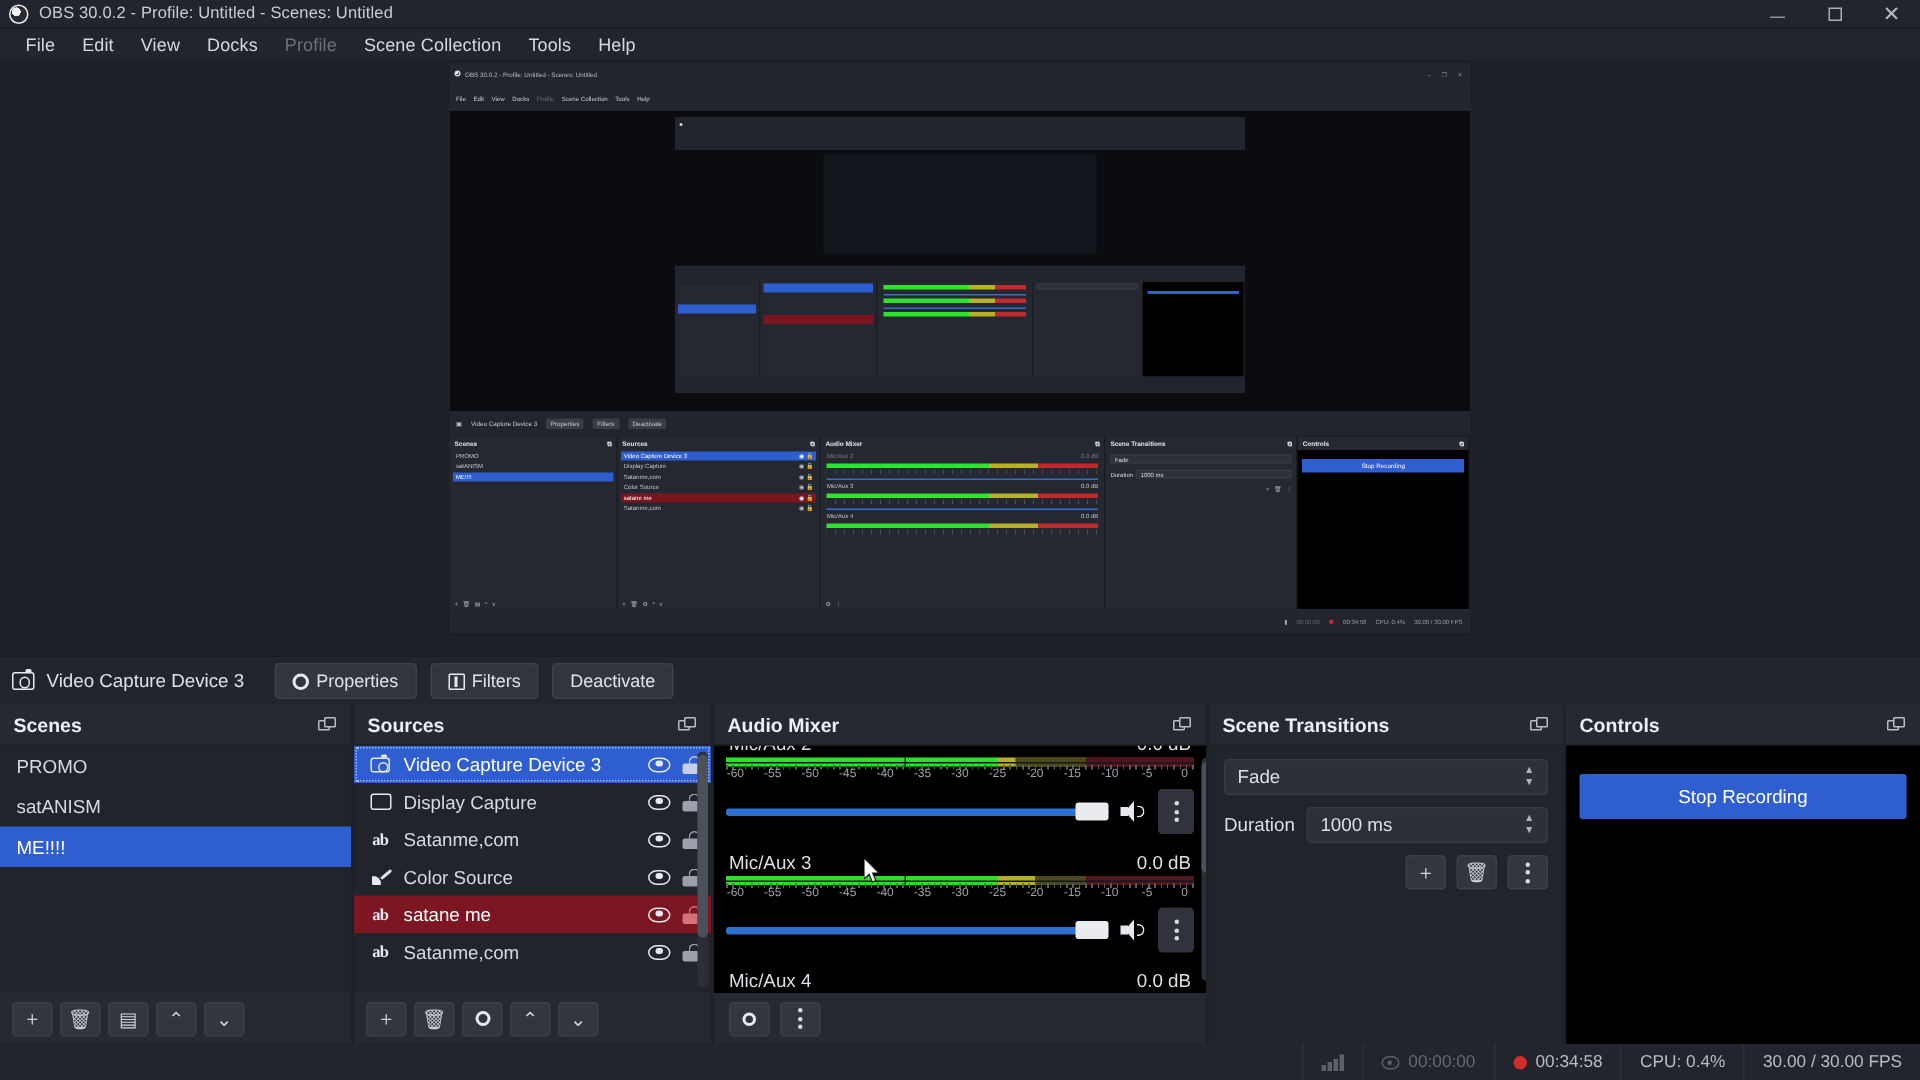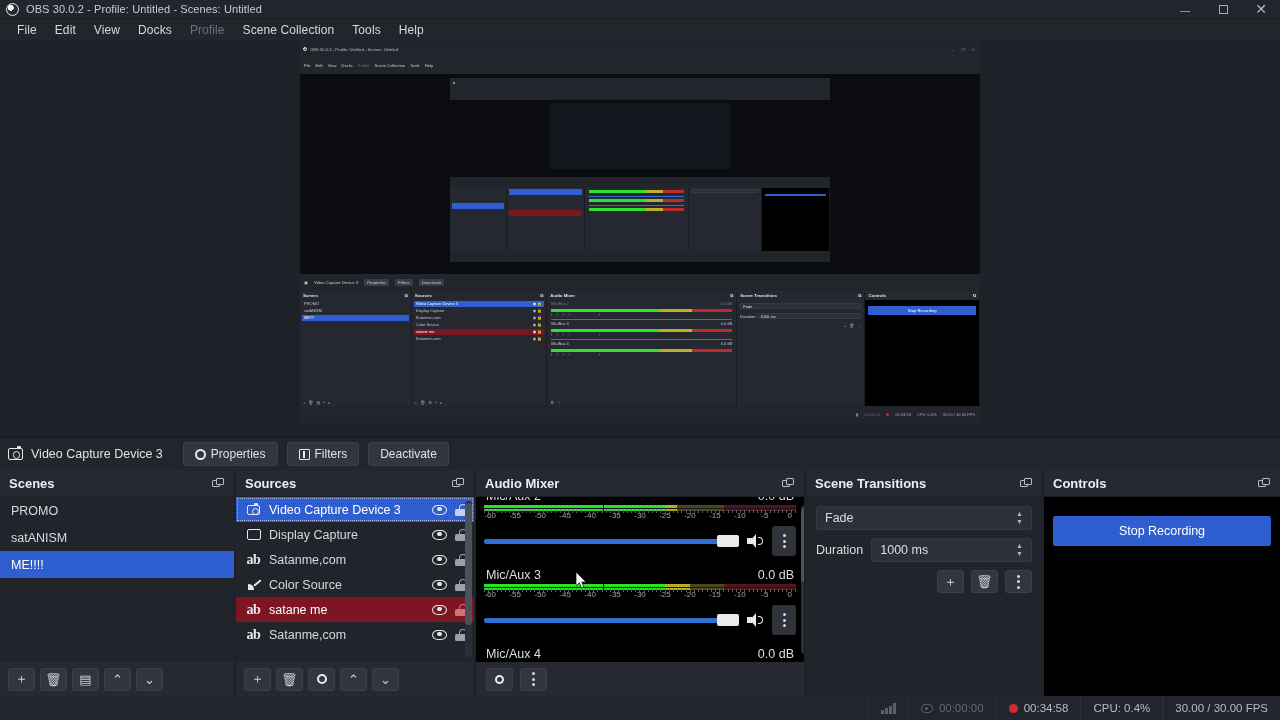--- a/index.html
+++ b/index.html
@@ -144,7 +144,7 @@
   .src-row.sel .lock i { background:#c6cee8; }
   .src-row.sel .lock b { border-color:#c6cee8; }
   .disp { width:14px; height:11px; border:1.6px solid #e6e8ed; border-radius:2px; }
-  .abic { font-size:14px; font-weight:bold; font-family:"Liberation Serif", serif; color:#e6e8ed;
+  .abic { font-size:11px; font-weight:bold; font-family:"Liberation Serif", serif; color:#e6e8ed;
     letter-spacing:-.5px; }
   .brush { width:14px; height:12px; position:relative; }
   .brush::before{ content:""; position:absolute; left:1px; bottom:1px; width:6px; height:6px;

